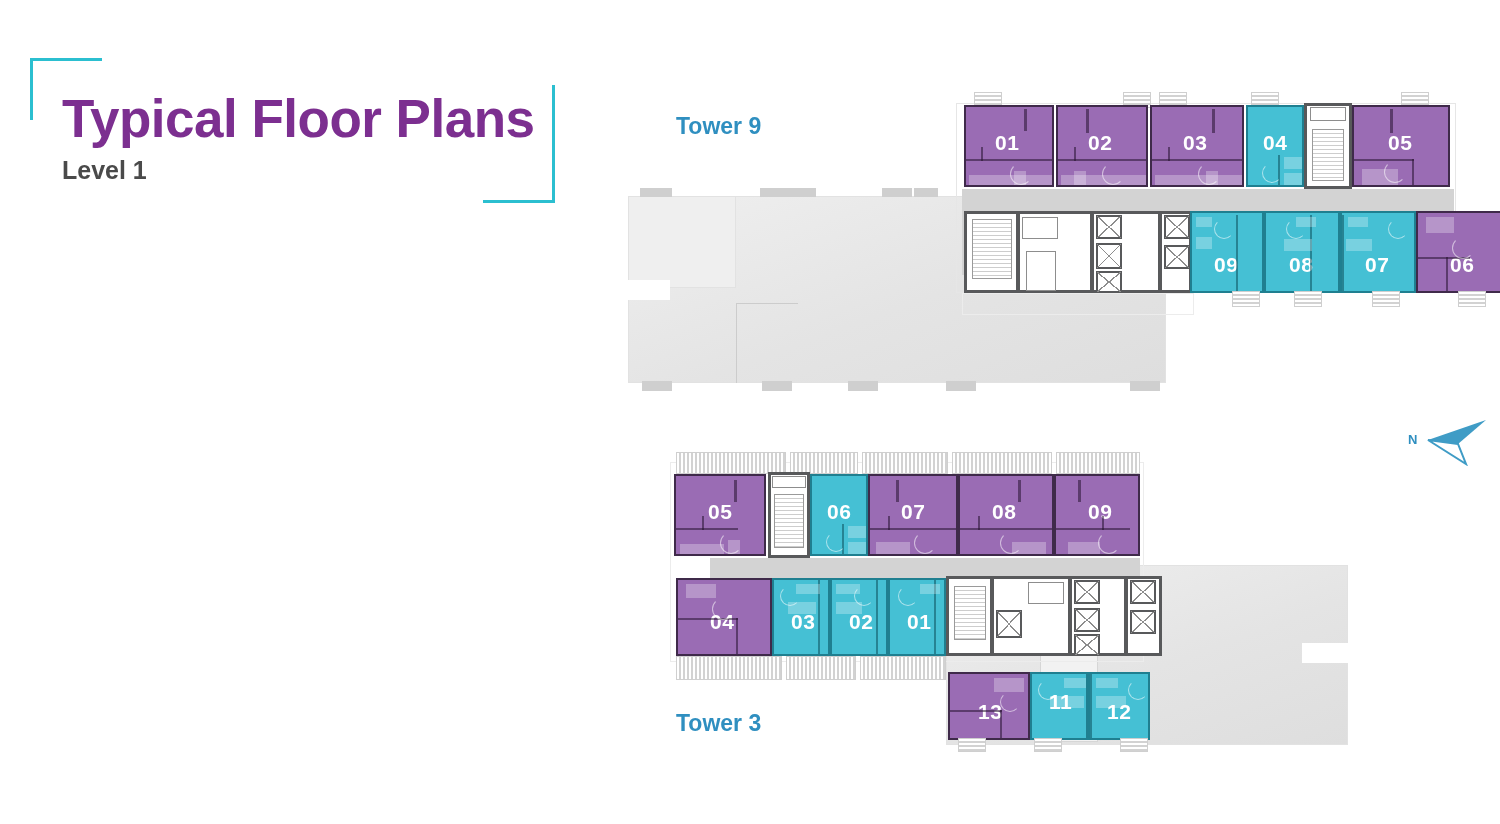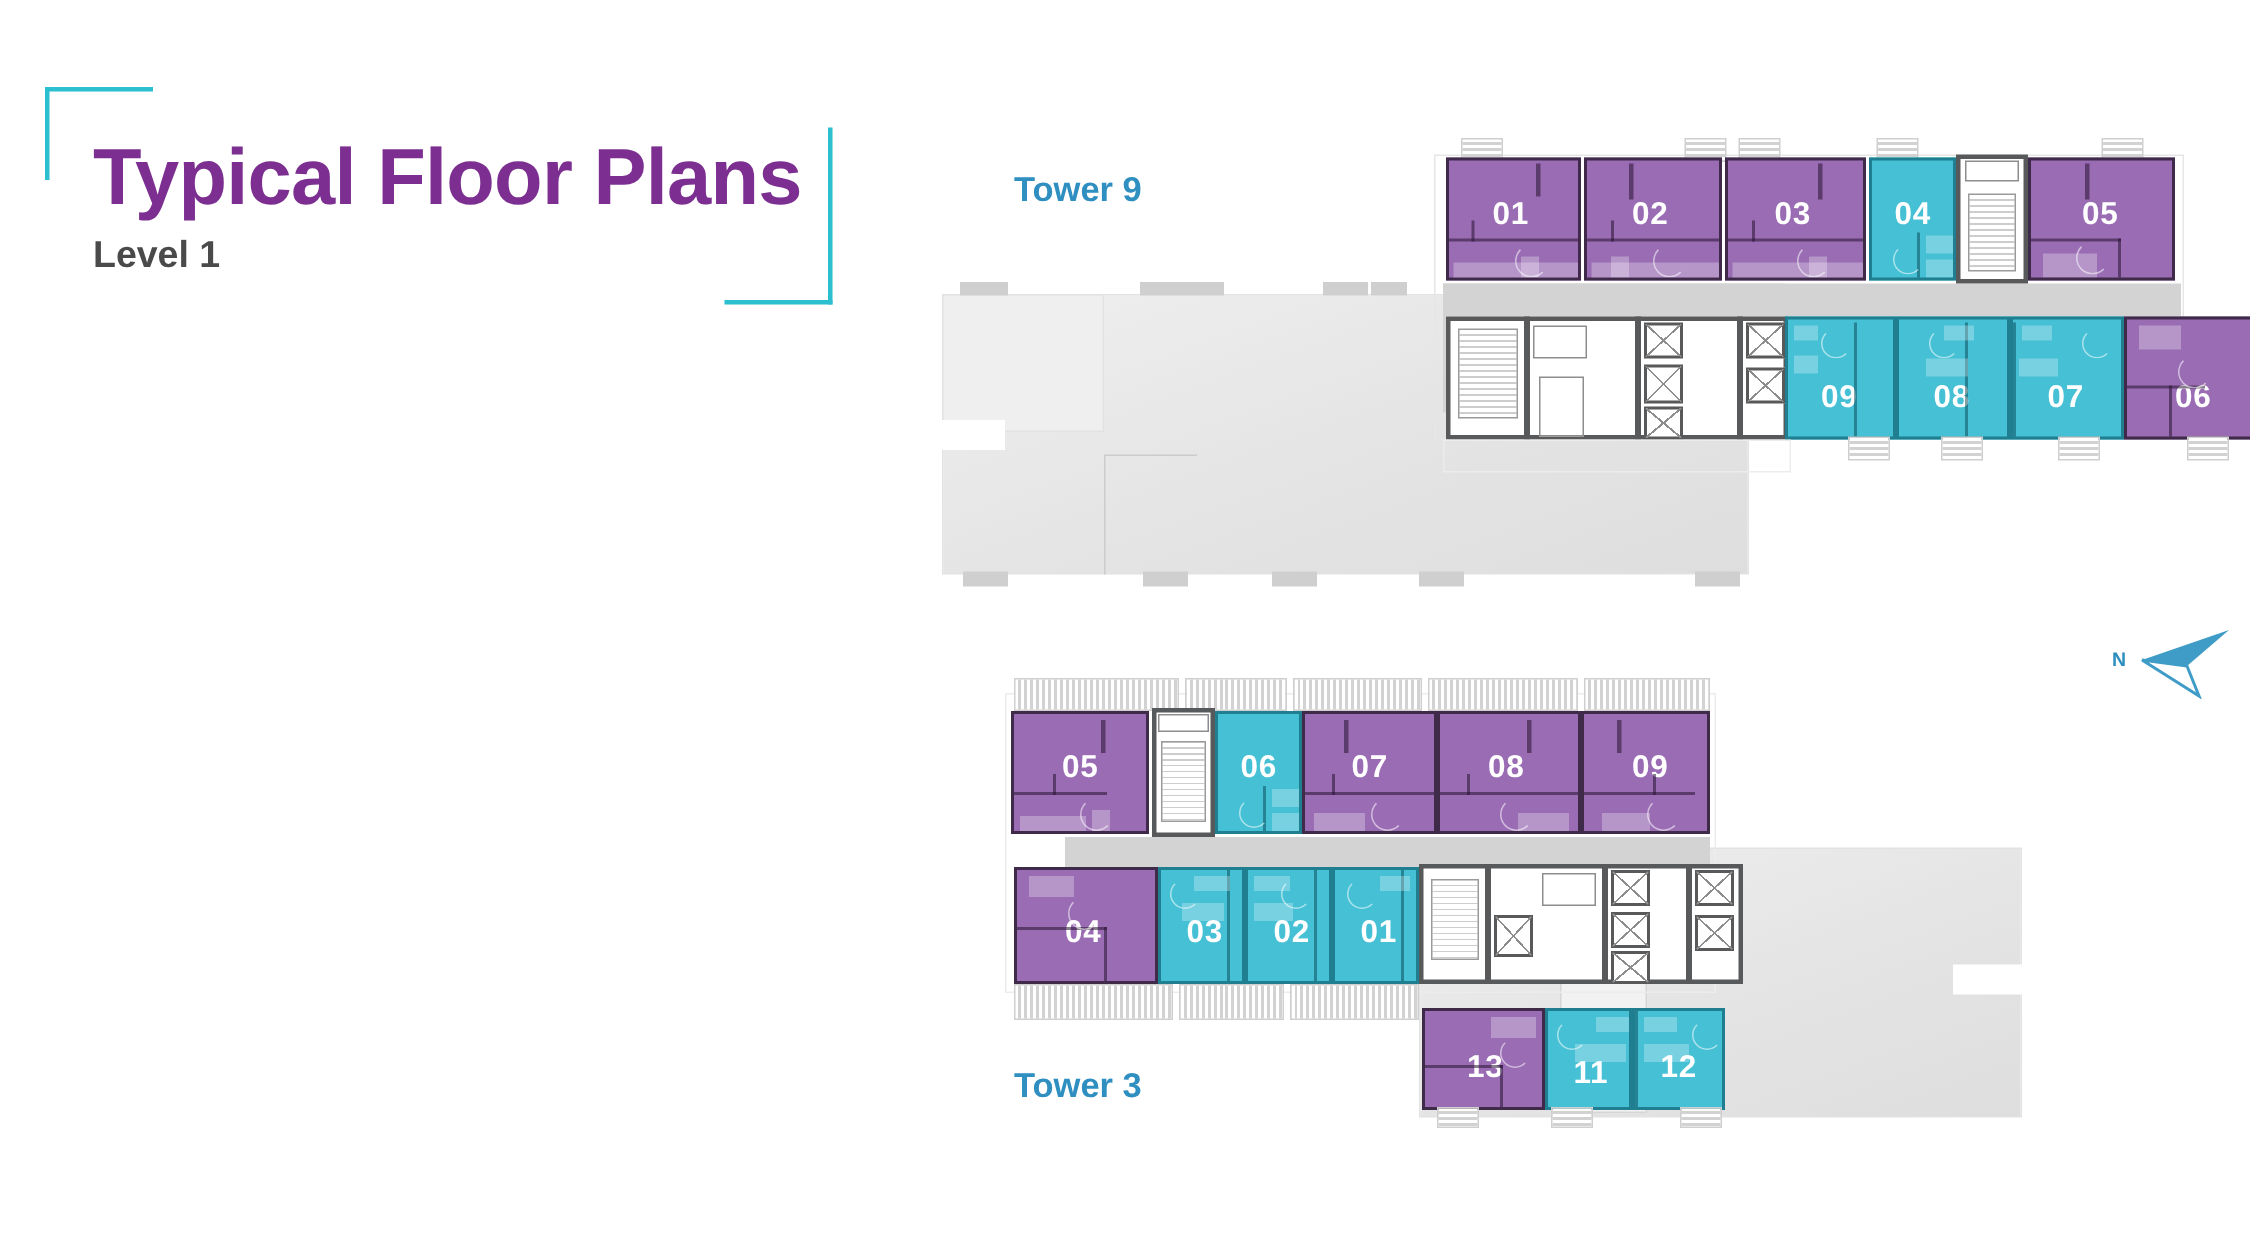--- a/index.html
+++ b/index.html
@@ -377,7 +377,7 @@
     </div>
 
     <div class="unit br1" style="left:362px;top:222px;width:58px;height:68px;">
-      <div class="unit-num" style="left:17px;top:30px;">11</div>
+      <div class="unit-num" style="left:17px;top:16px;">11</div>
       <div class="wall" style="left:54px;top:0;width:2px;height:64px;"></div>
       <div class="lightbox" style="left:32px;top:4px;width:22px;height:10px;"></div>
       <div class="lightbox" style="left:18px;top:22px;width:34px;height:12px;"></div>

